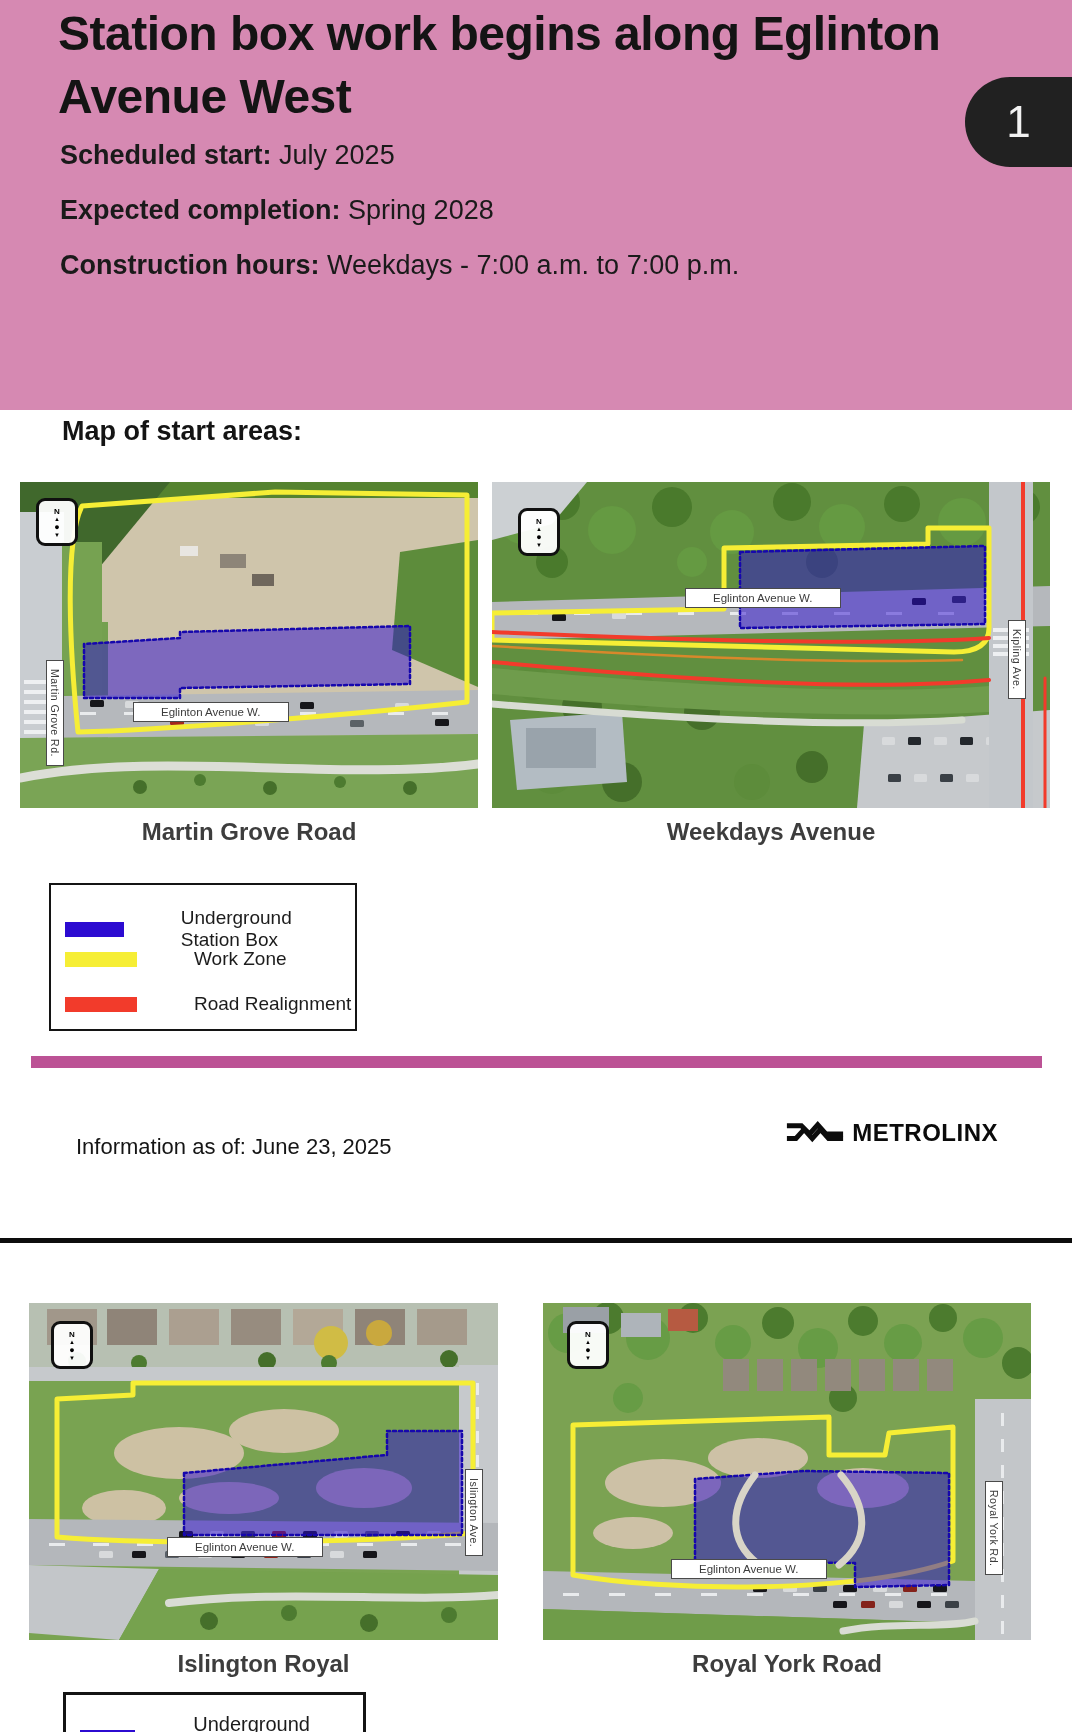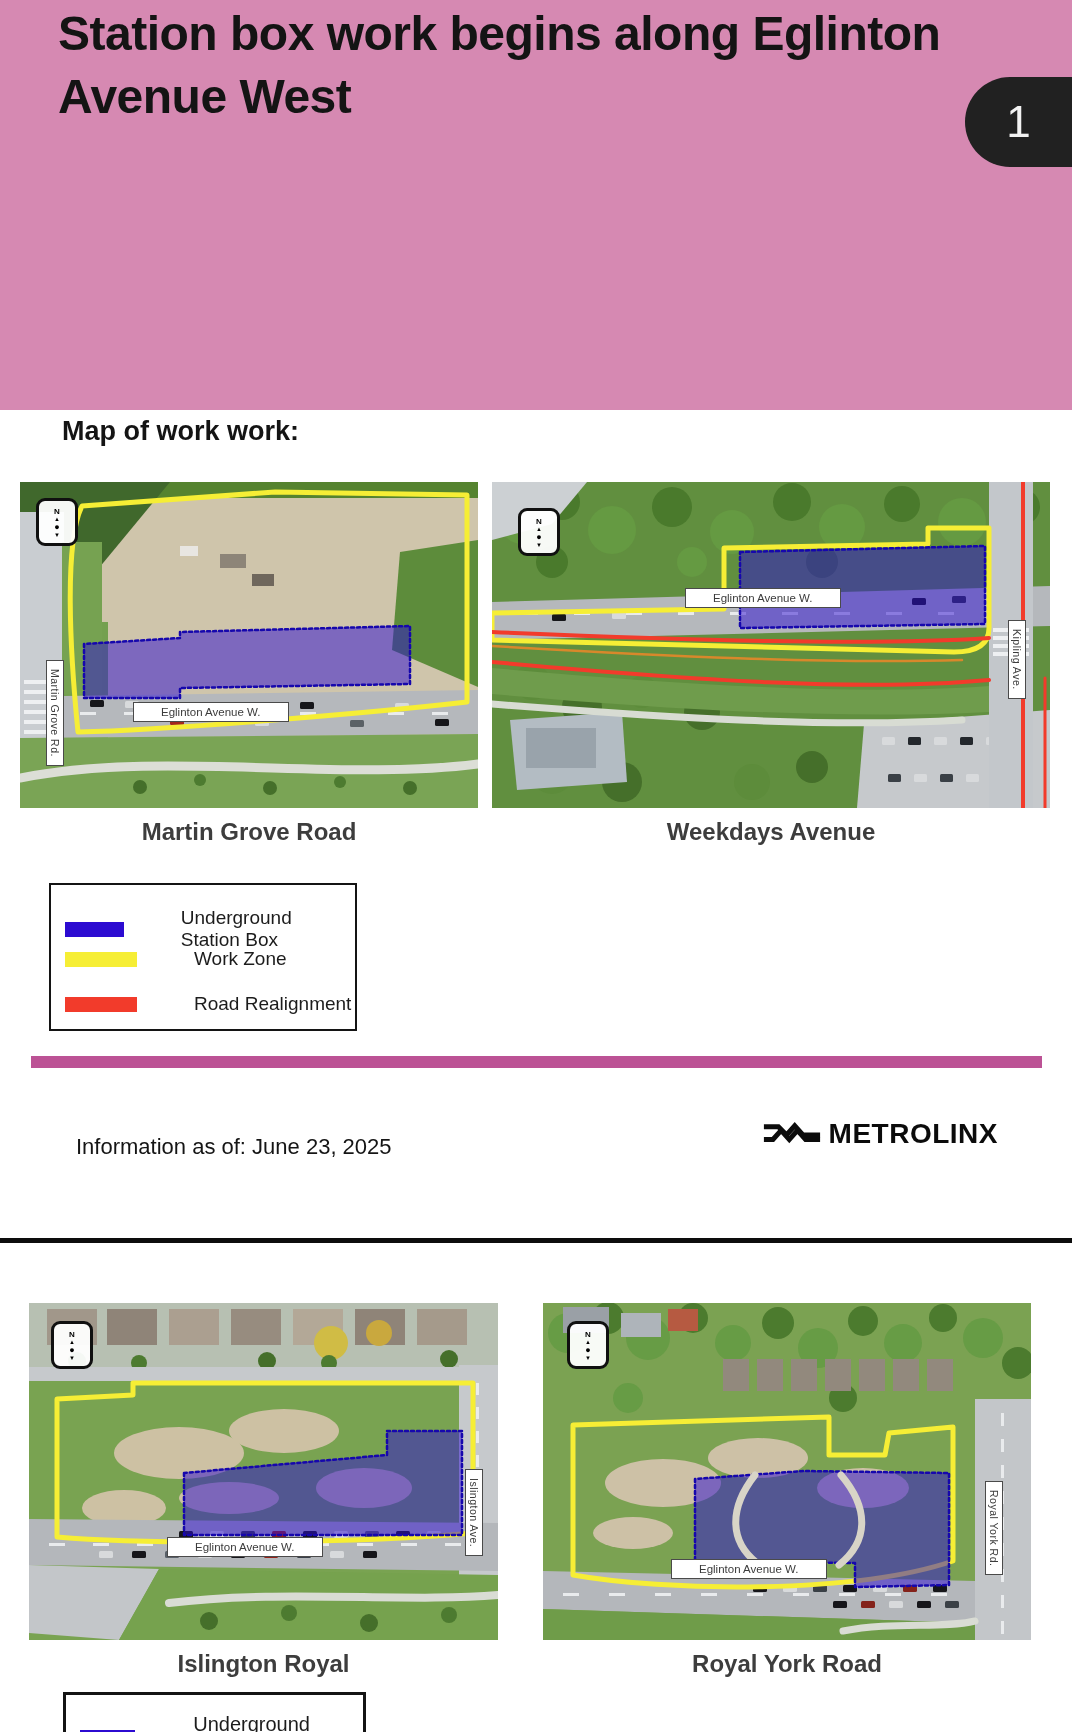--- a/index.html
+++ b/index.html
@@ -81,6 +81,11 @@
   <h1 class="title"><span>Station box work begins along Eglinton</span><br><span>Avenue West</span></h1>
   <div class="badge" style="background-color: rgb(33, 33, 33);">
     <span>1</span>
+  </div>
+  <div class="details">
+    <p><strong>Scheduled start:</strong> <span>July 2025</span></p>
+    <p><strong>Expected completion:</strong> <span>Spring 2028</span></p>
+    <p><strong>Construction hours:</strong> <span>Weekdays - 7:00 a.m. to 7:00 p.m.</span></p>
   </div>
 </header>
 

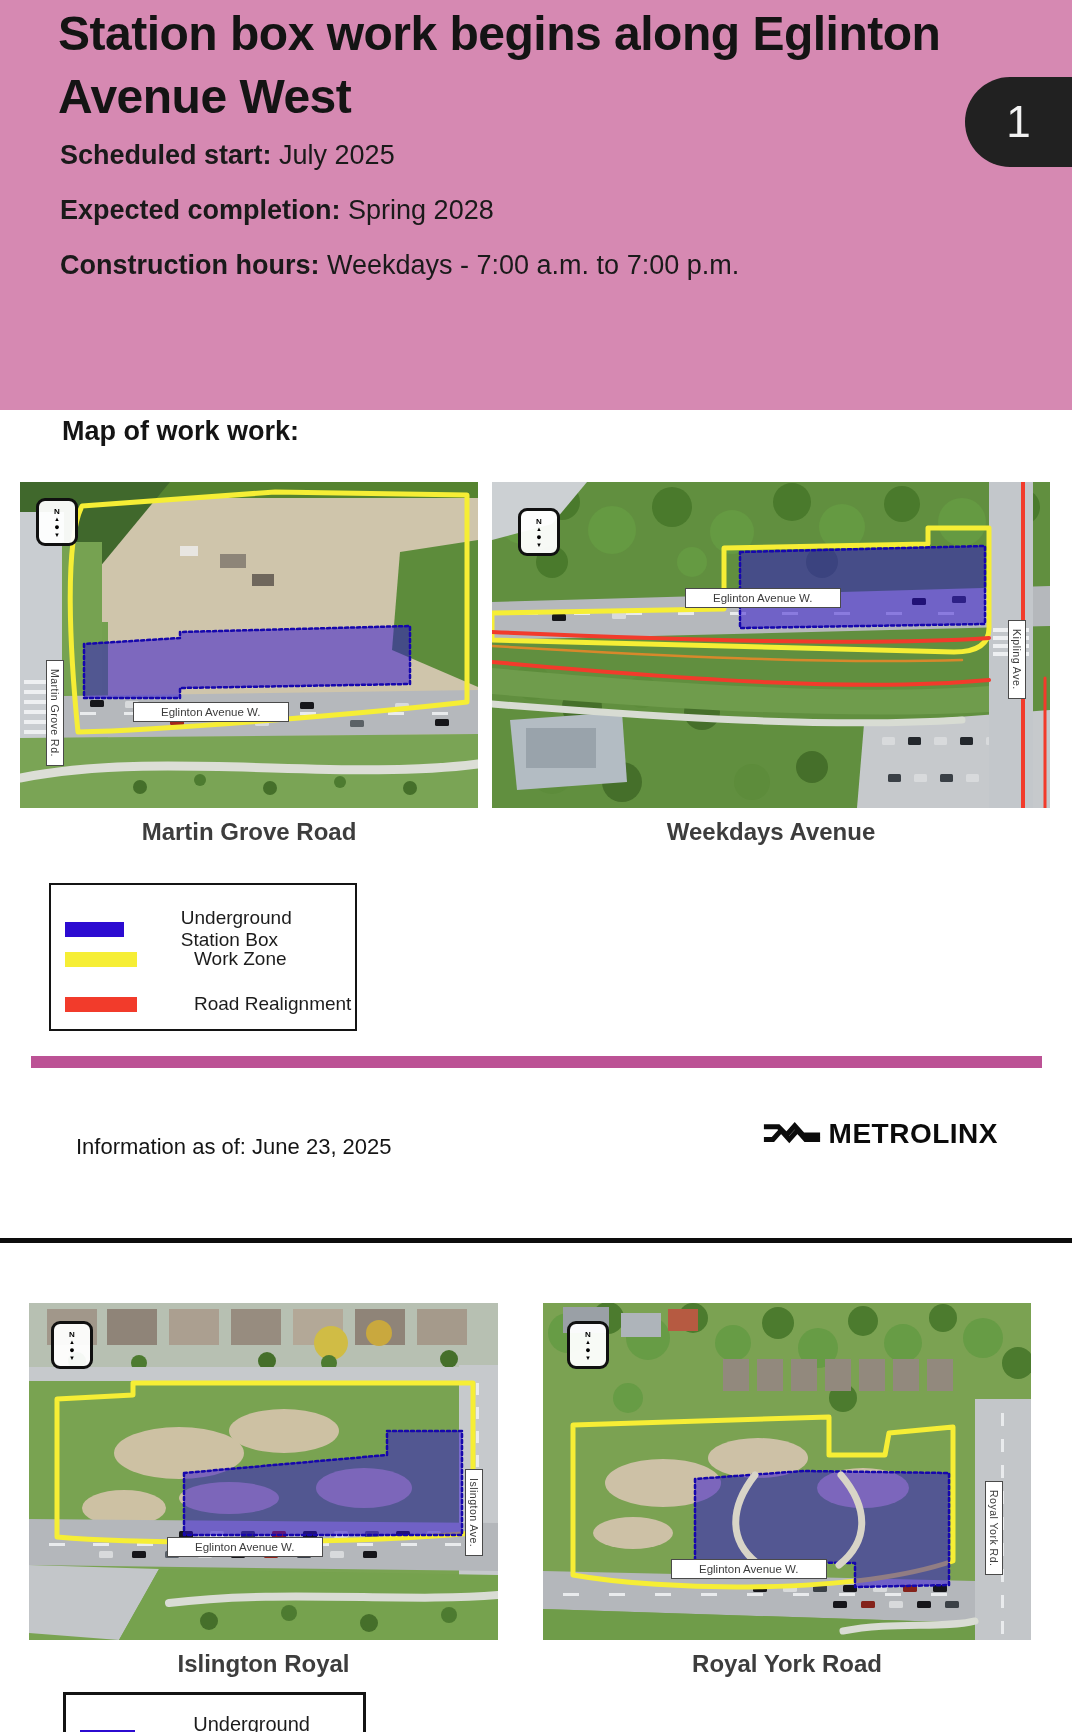--- a/index.html
+++ b/index.html
@@ -89,7 +89,7 @@
   </div>
 </header>
 
-<h2 class="sec">Map of work work:</h2>
+<h2 class="sec">Map of start areas:</h2>
 
 <figure class="map m1">
   <svg viewBox="0 0 458 326" preserveAspectRatio="none">

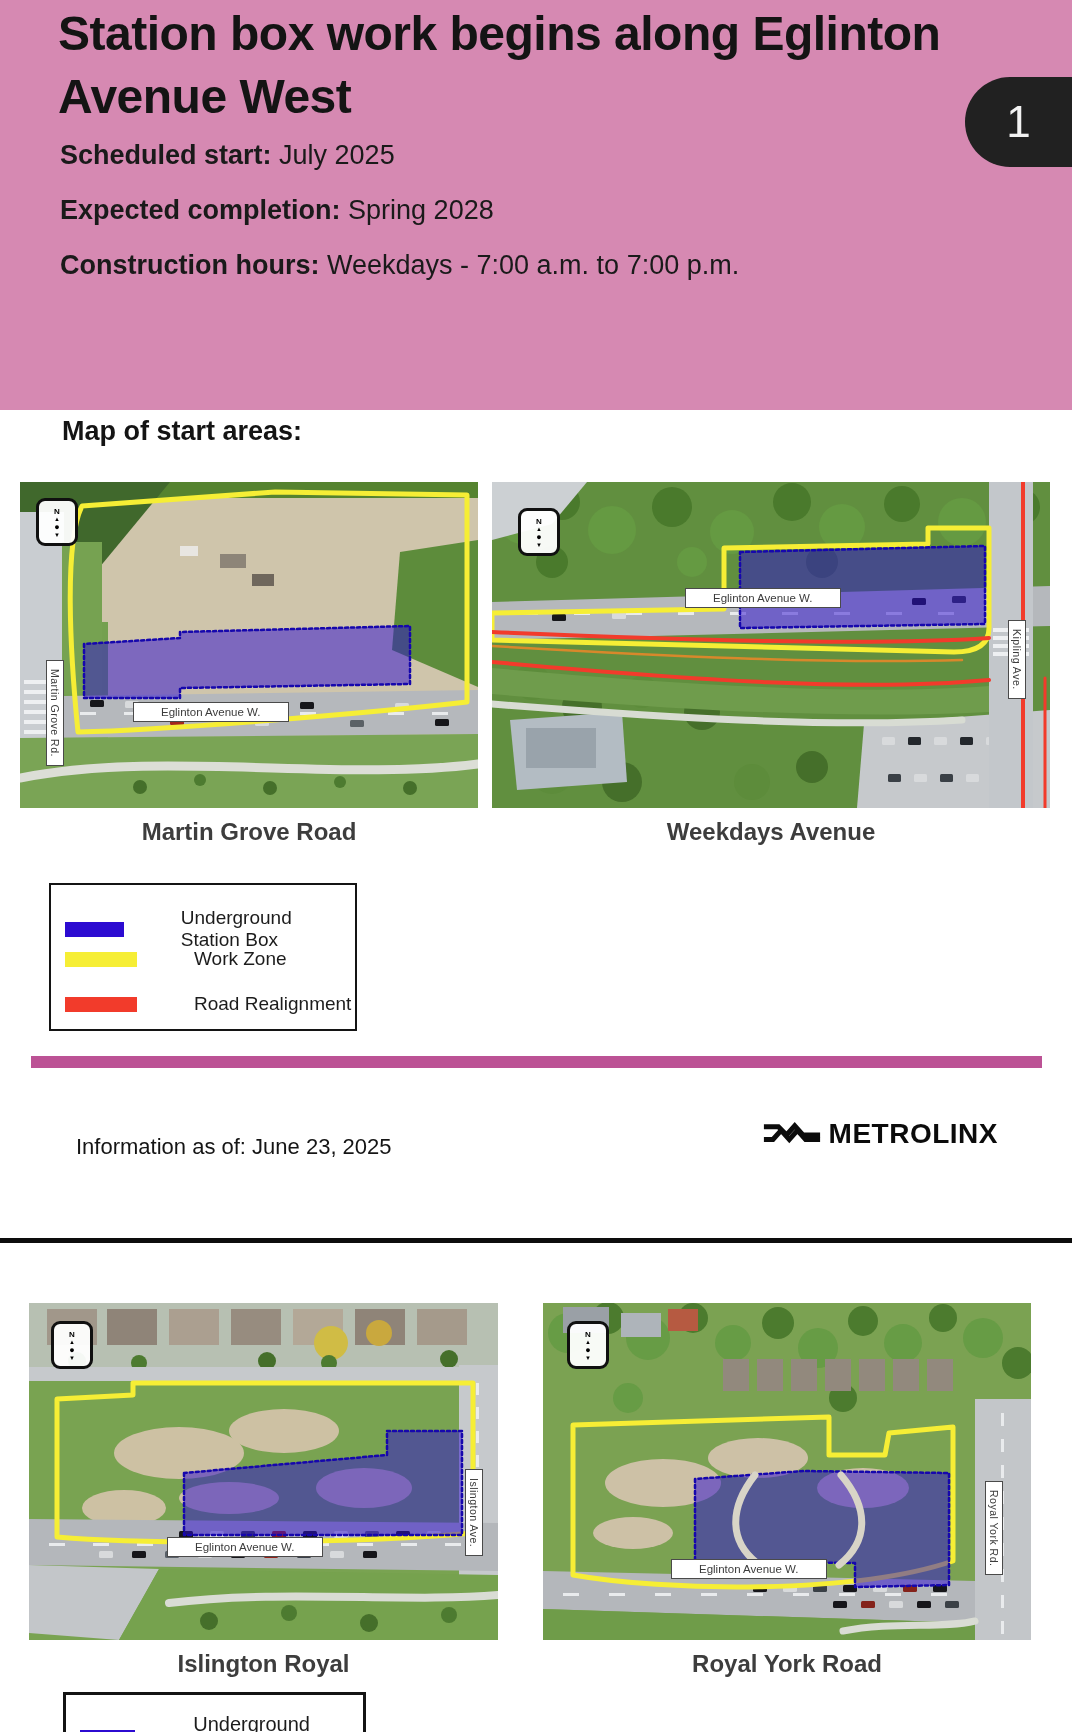--- a/index.html
+++ b/index.html
@@ -71,7 +71,7 @@
   .divider{position:absolute;left:31px;top:1056px;width:1011px;height:12px;background:#bc5295;}
   .info{position:absolute;left:76px;top:1122px;font-size:22px;color:#151515;margin-top:12px;}
   .brand{position:absolute;right:74px;top:1118px;display:flex;align-items:center;gap:8px;}
-  .brand .wordmark{font-size:28px;font-weight:700;letter-spacing:.5px;color:#0b0b0b;}
+  .brand .wordmark{font-size:24px;font-weight:700;letter-spacing:.5px;color:#0b0b0b;}
   .pagebreak{position:absolute;left:0;top:1238px;width:1072px;height:5px;background:#0d0d0d;}
 </style>
 </head>

